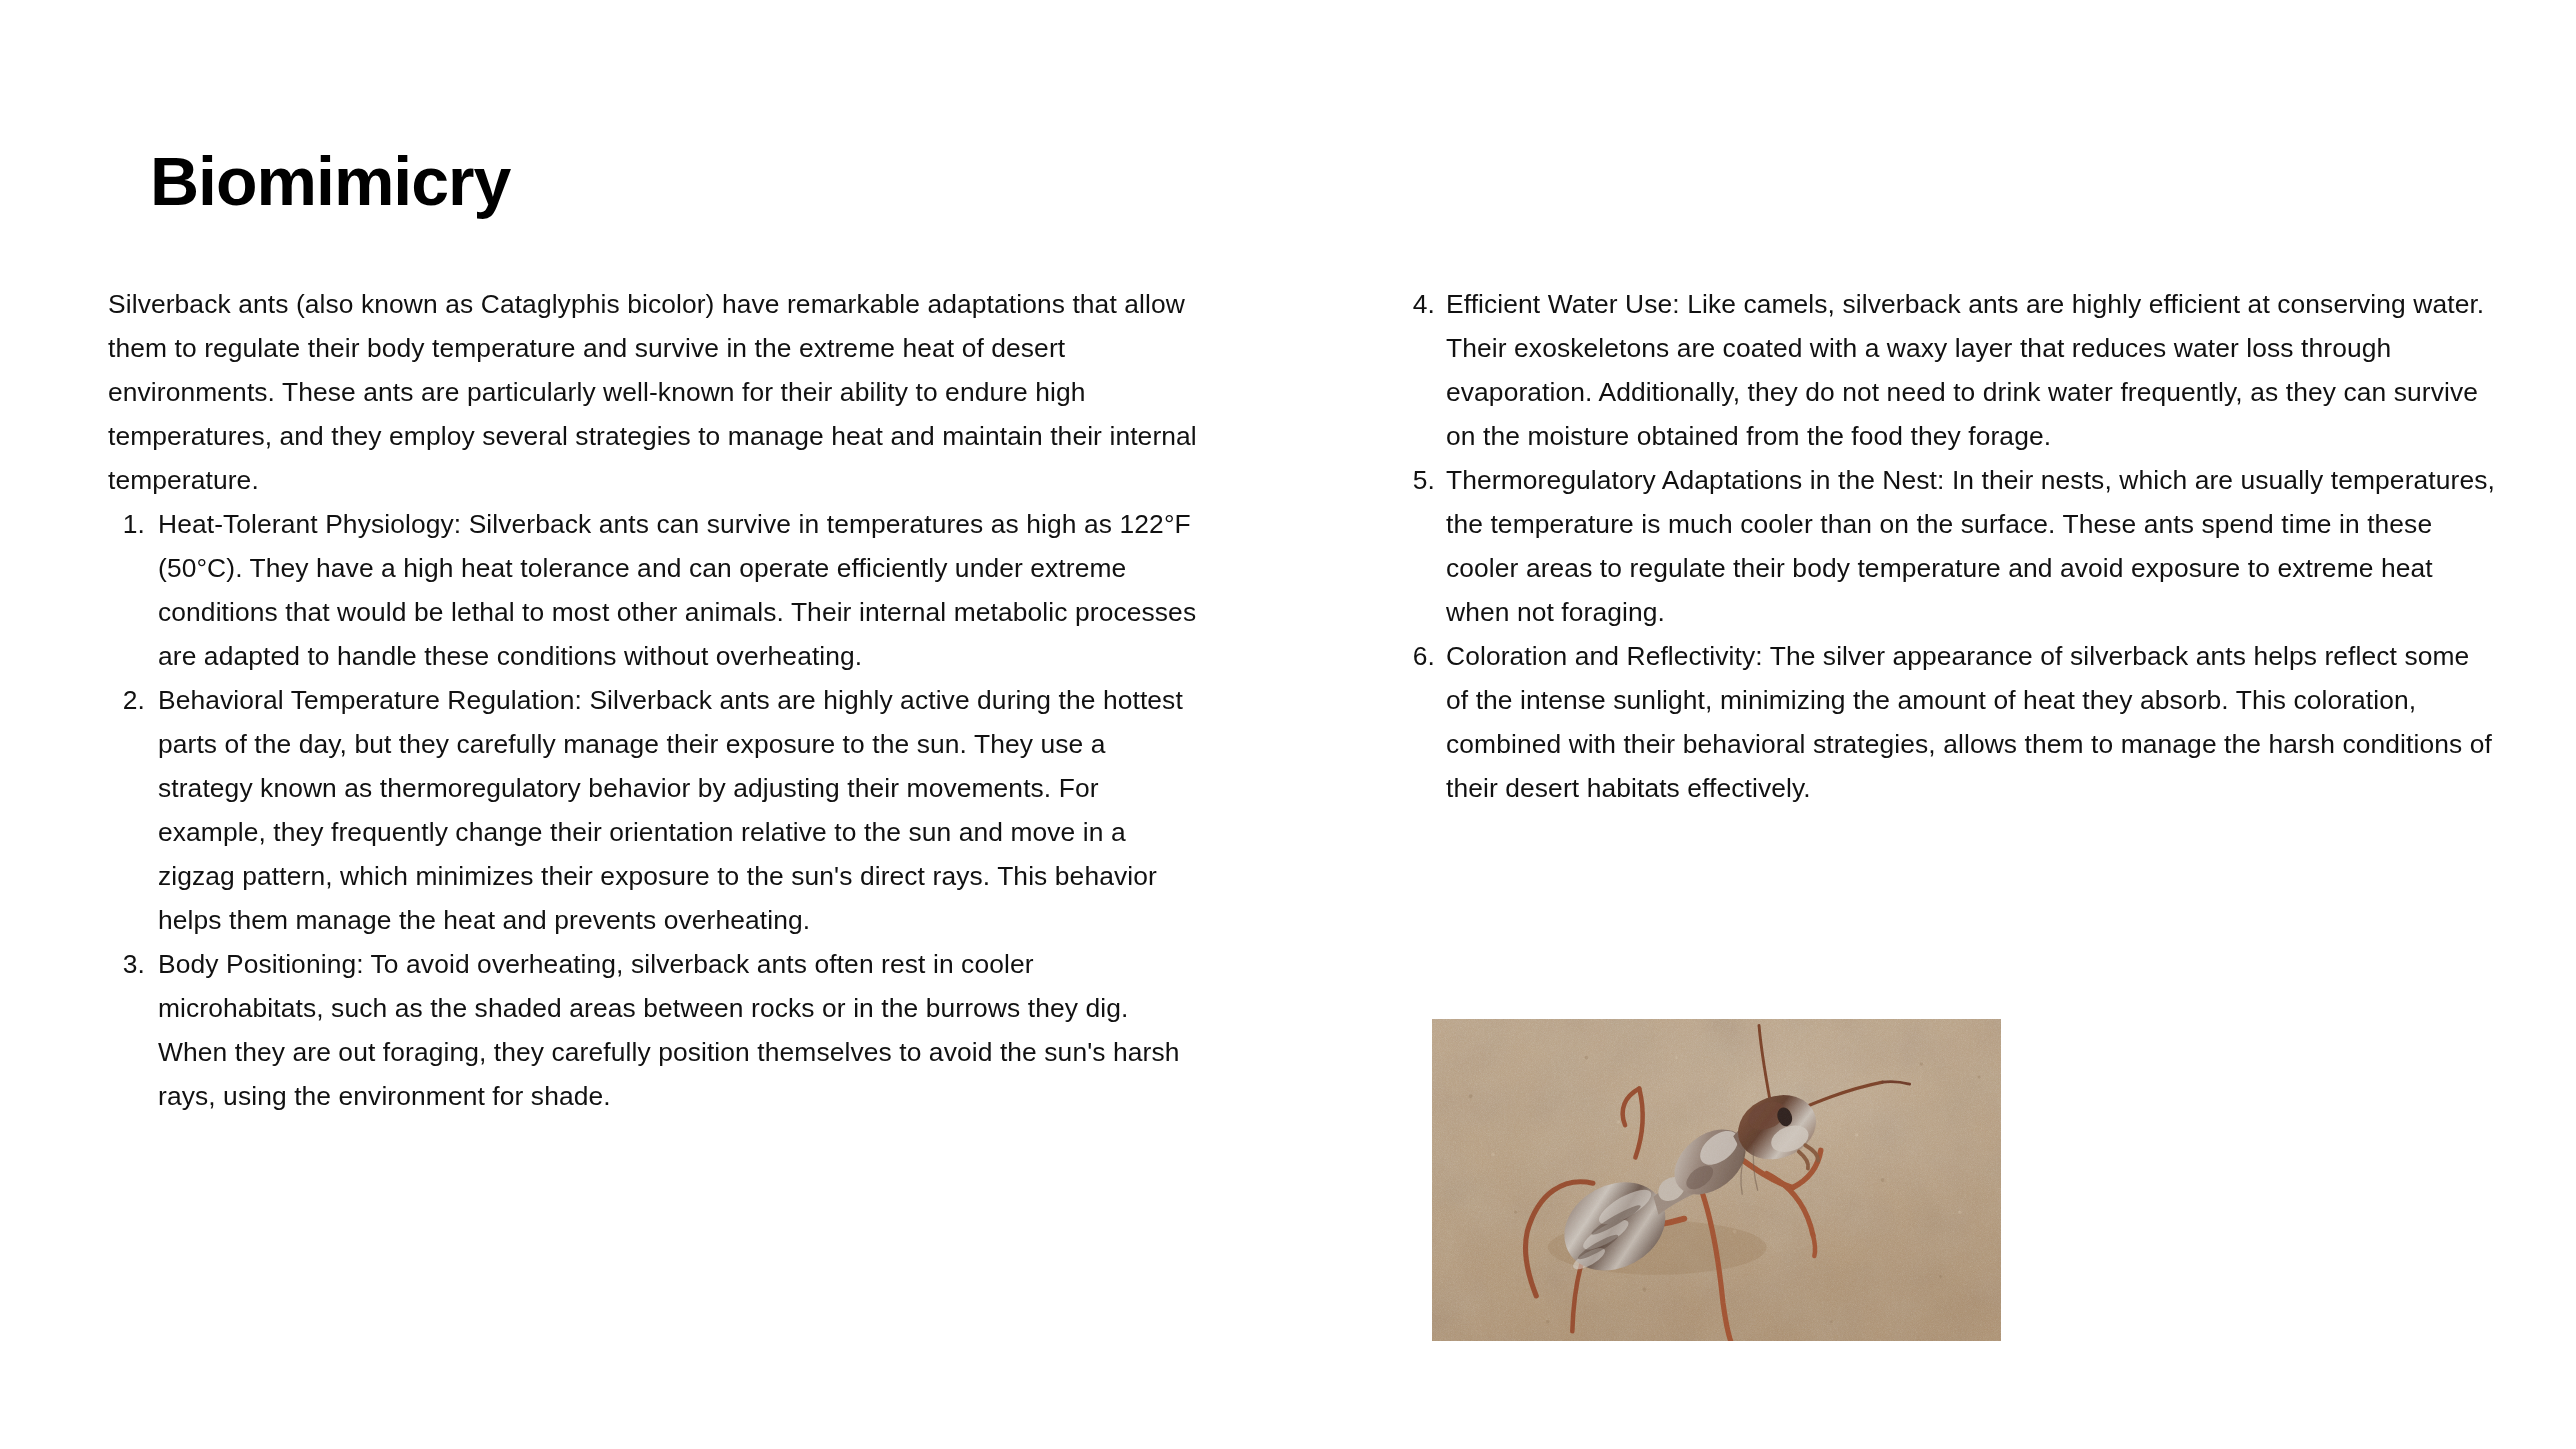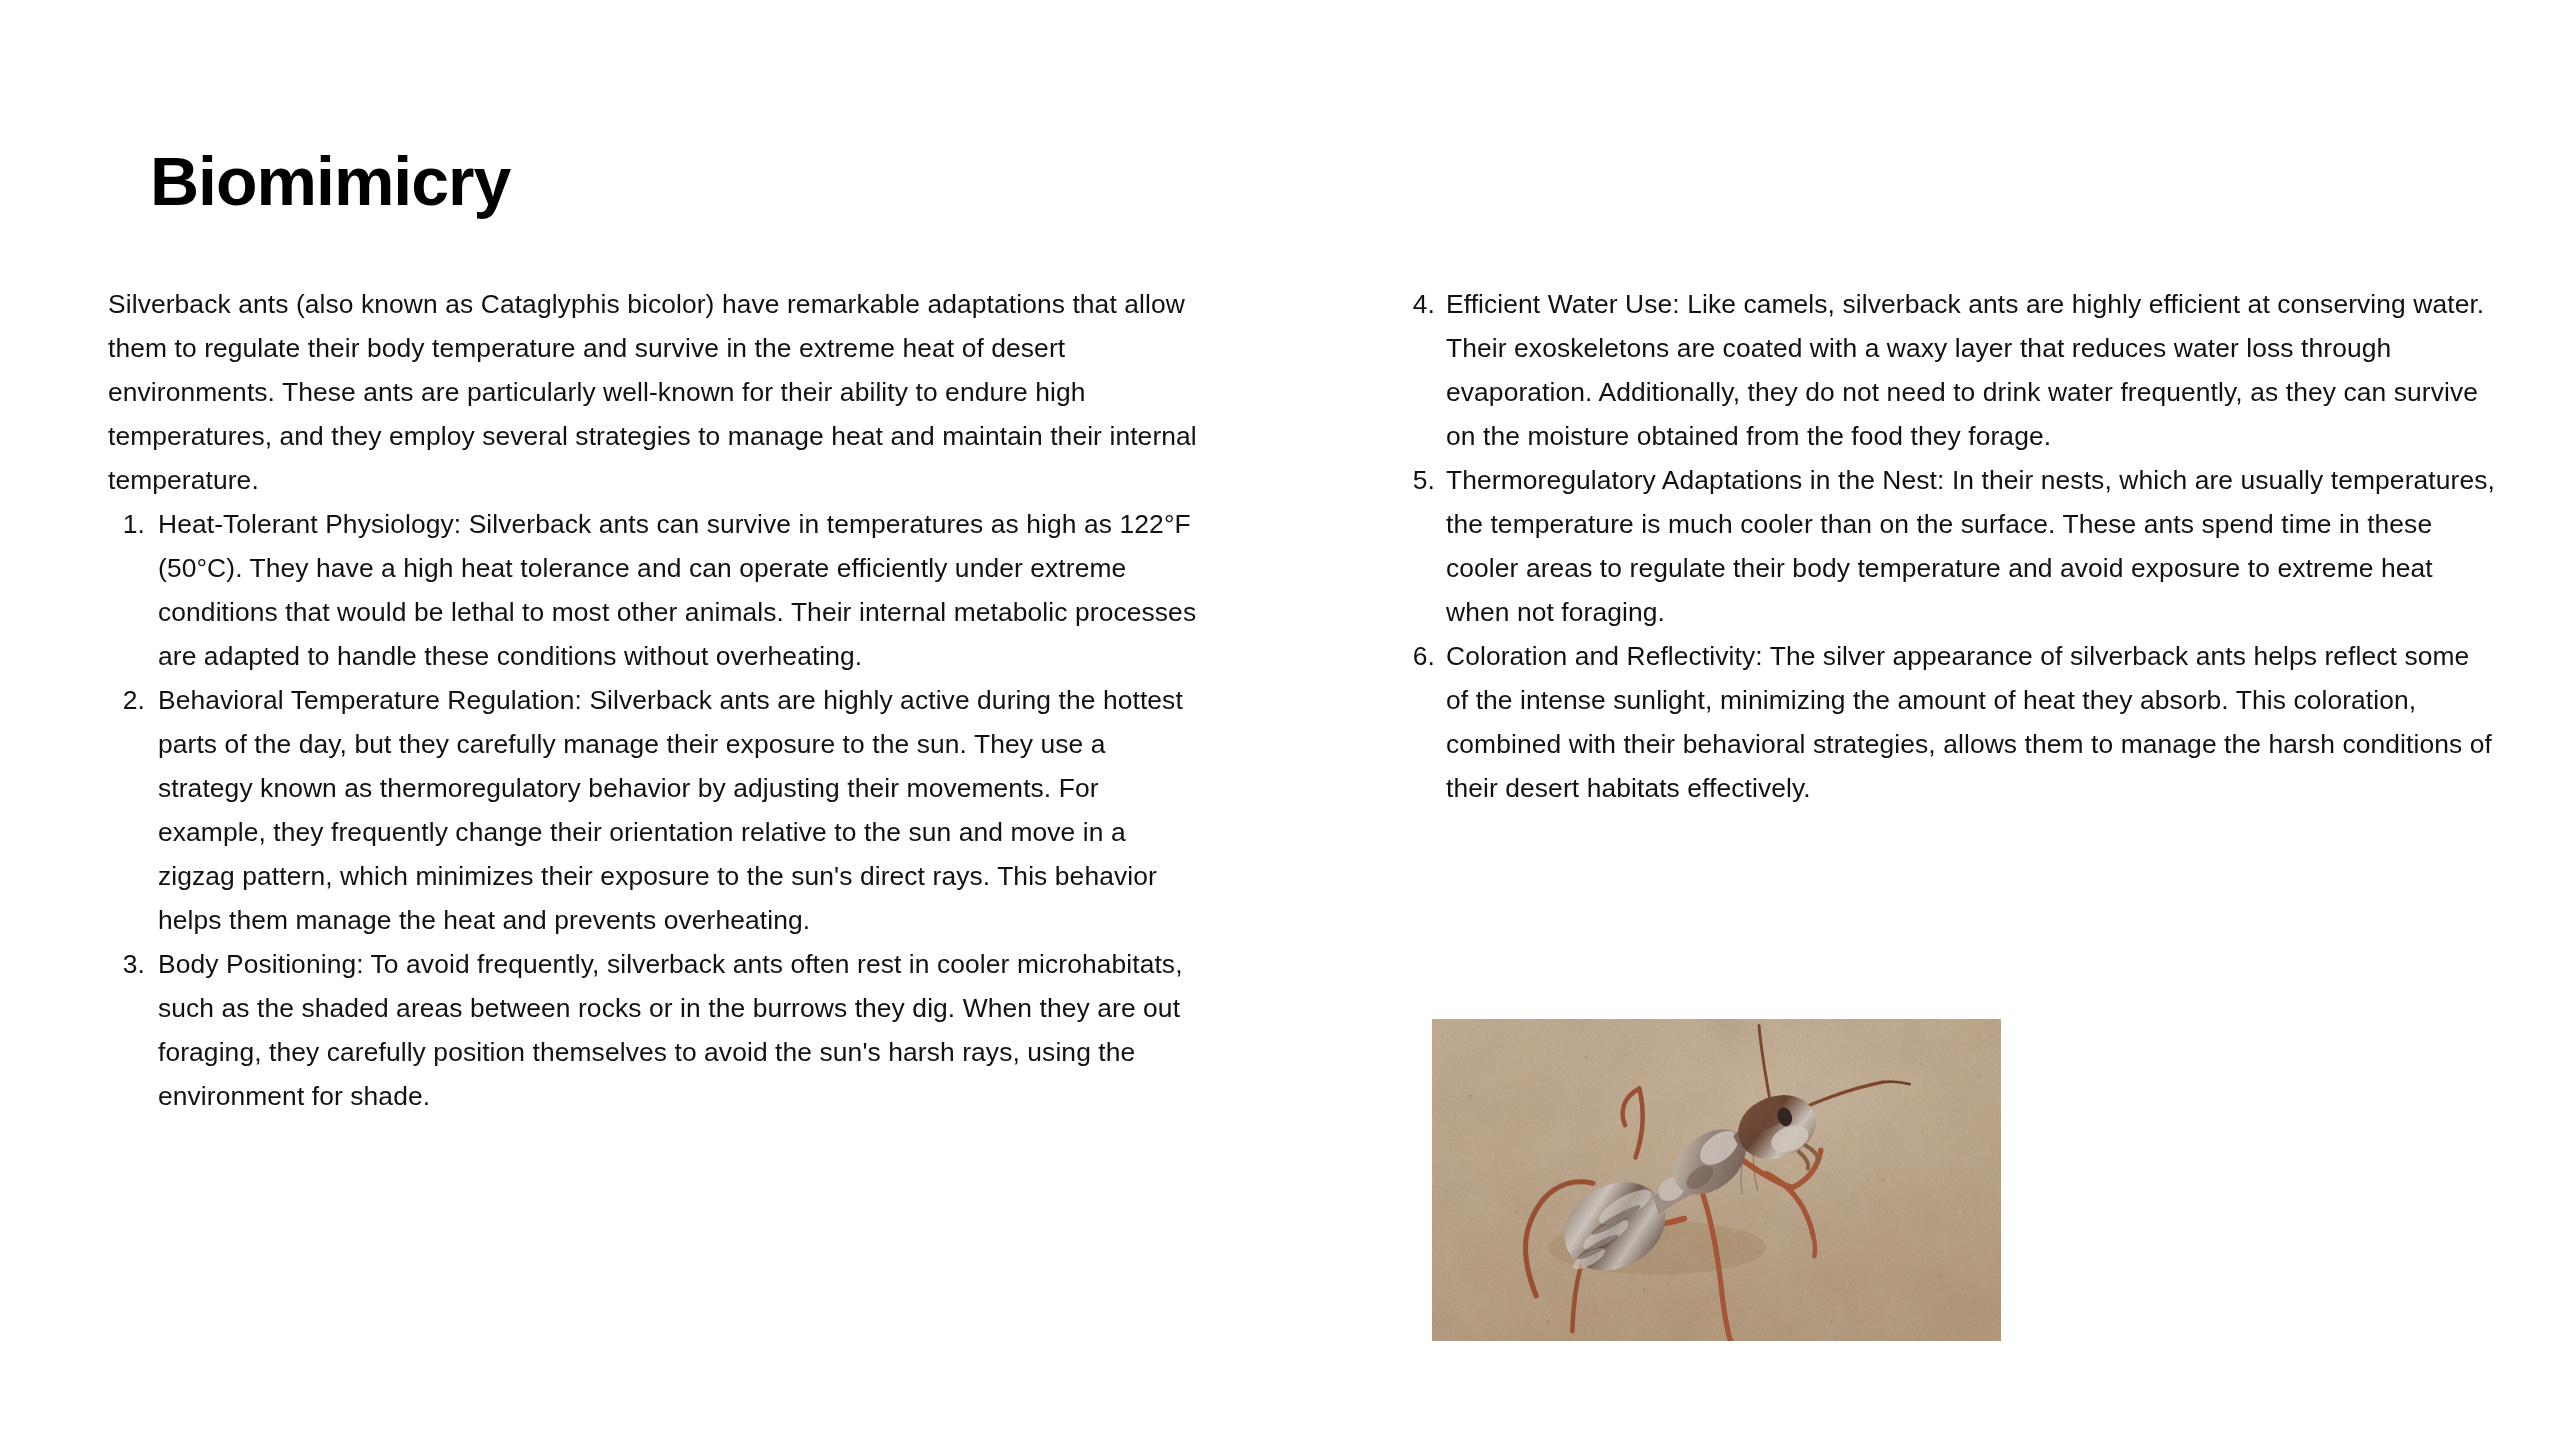--- a/index.html
+++ b/index.html
@@ -118,7 +118,7 @@
       </li>
       <li>
         <span class="marker">3.</span>
-        <span class="body">Body Positioning: To avoid frequently, silverback ants often rest in cooler microhabitats, such as the shaded areas between rocks or in the burrows they dig. When they are out foraging, they carefully position themselves to avoid the sun's harsh rays, using the environment for shade.</span>
+        <span class="body">Body Positioning: To avoid overheating, silverback ants often rest in cooler microhabitats, such as the shaded areas between rocks or in the burrows they dig. When they are out foraging, they carefully position themselves to avoid the sun's harsh rays, using the environment for shade.</span>
       </li>
     </ol>
   </div>

